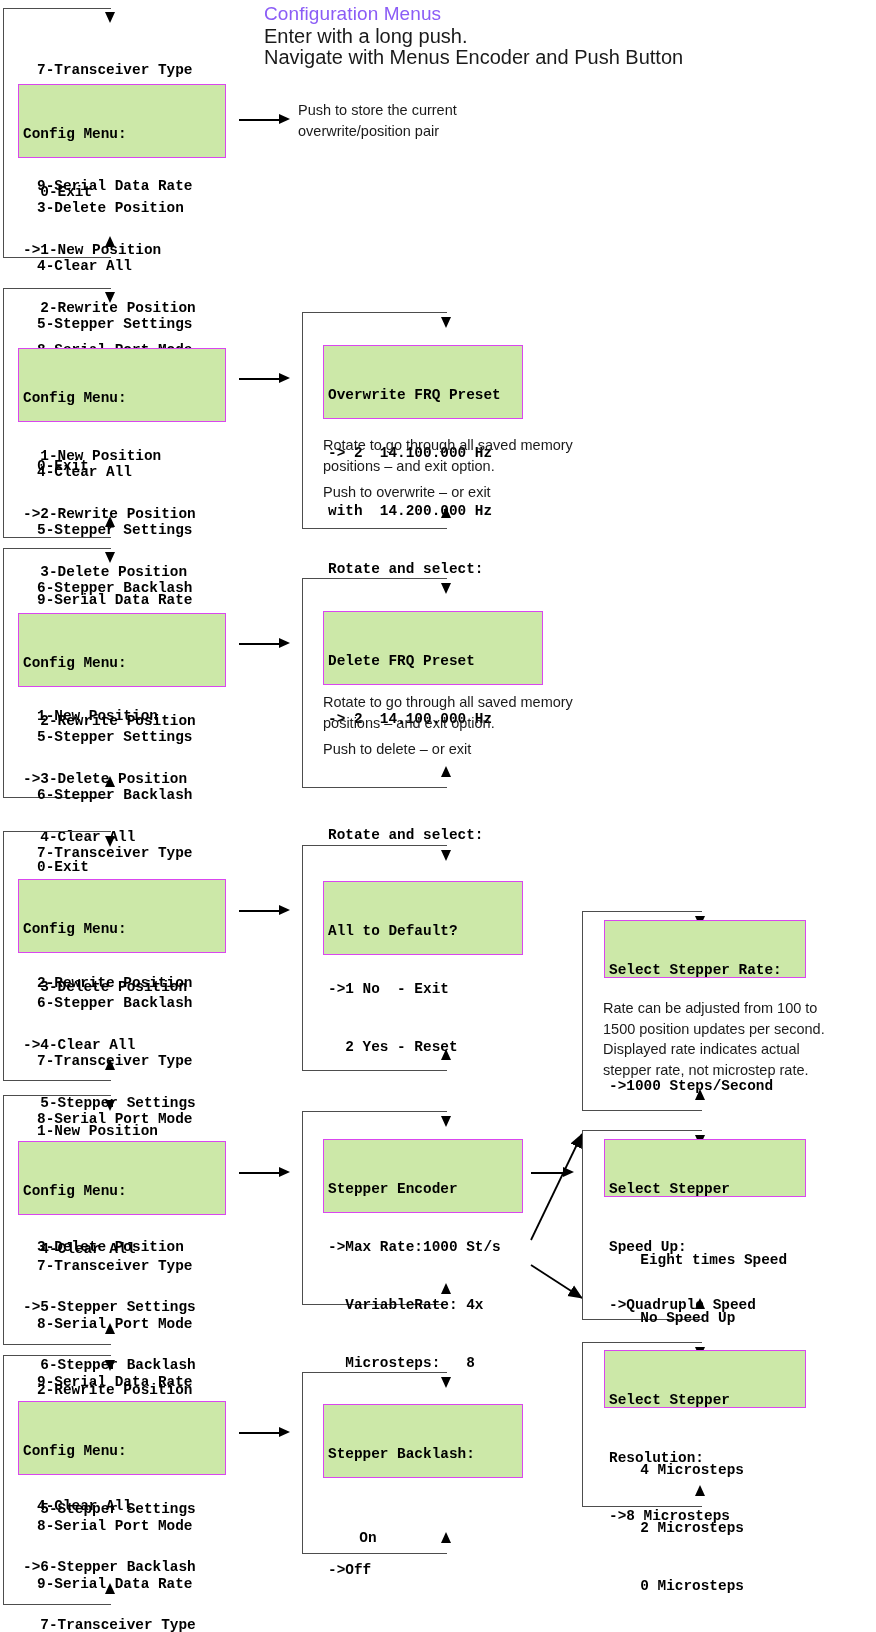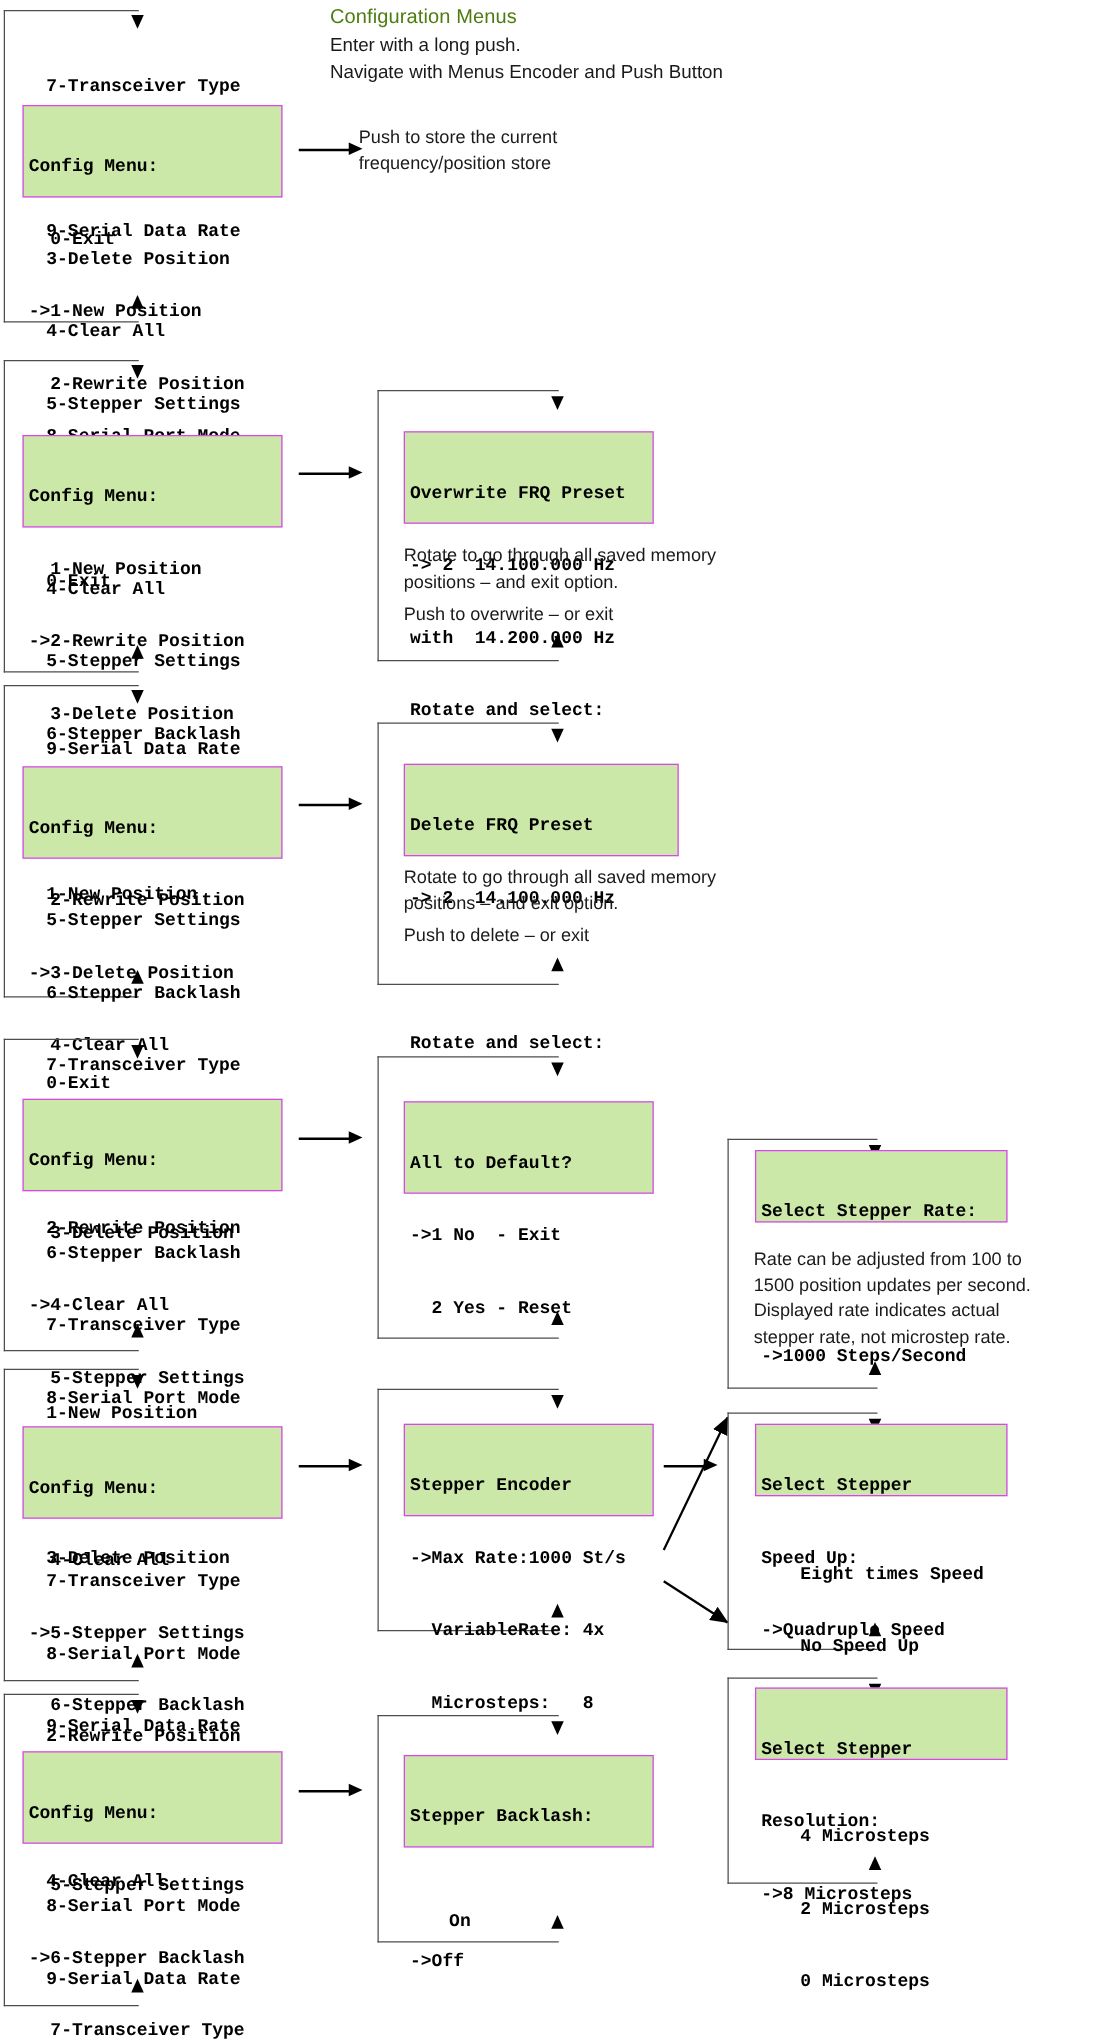--- a/index.html
+++ b/index.html
@@ -15,7 +15,7 @@
 
   
   .title-wrap { position:absolute; left:264px; top:2px; width:420px; }
-  .title { font-size:16px; color:#4d7c0f; line-height:24px; letter-spacing:0.1px; }
+  .title { font-size:19px; color:#8b5cf6; line-height:24px; letter-spacing:0.1px; }
   .subtitle { font-size:15px; color:#1a1a1a; line-height:21px; }
 
   

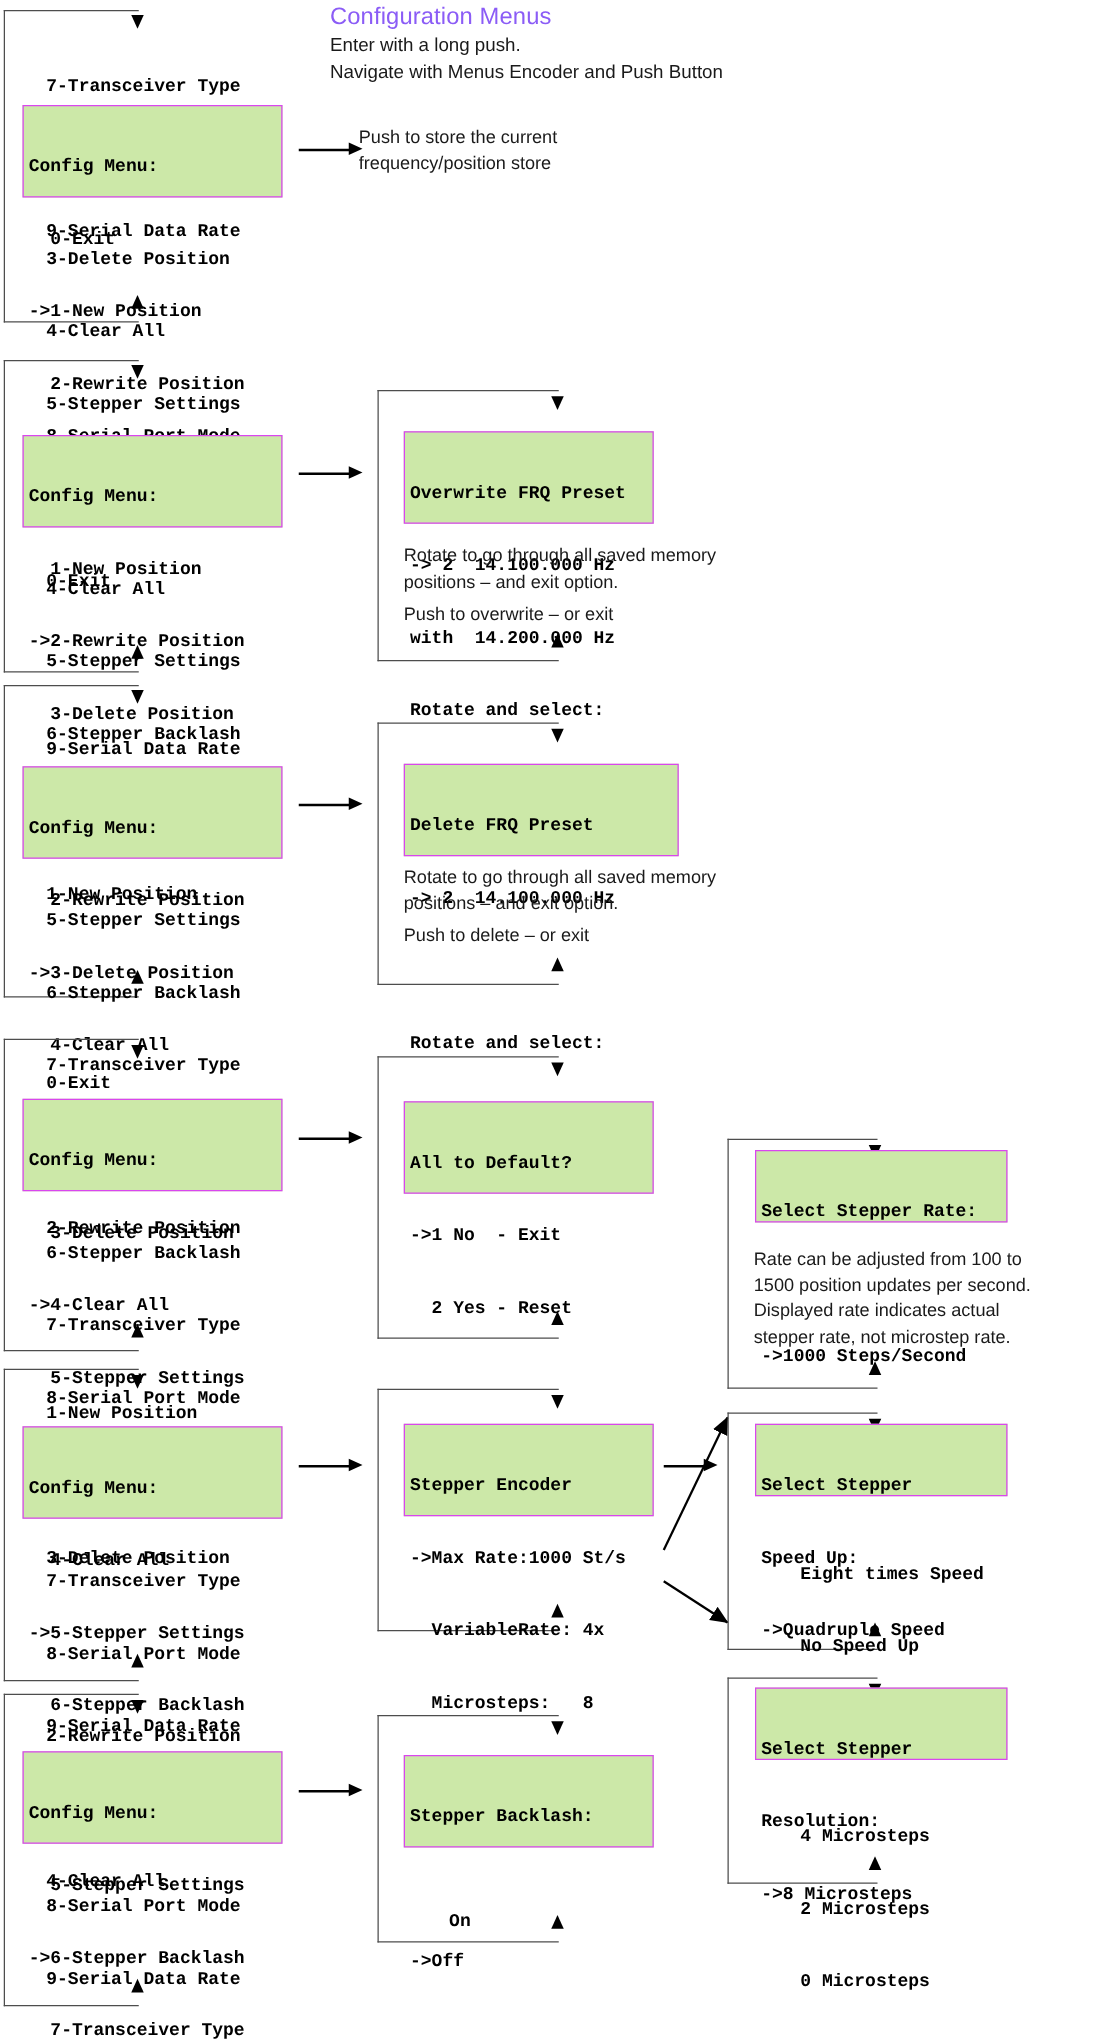--- a/index.html
+++ b/index.html
@@ -16,7 +16,7 @@
   
   .title-wrap { position:absolute; left:264px; top:2px; width:420px; }
   .title { font-size:19px; color:#8b5cf6; line-height:24px; letter-spacing:0.1px; }
-  .subtitle { font-size:15px; color:#1a1a1a; line-height:21px; }
+  .subtitle { font-size:20px; color:#1a1a1a; line-height:21px; }
 
   
   .mono {

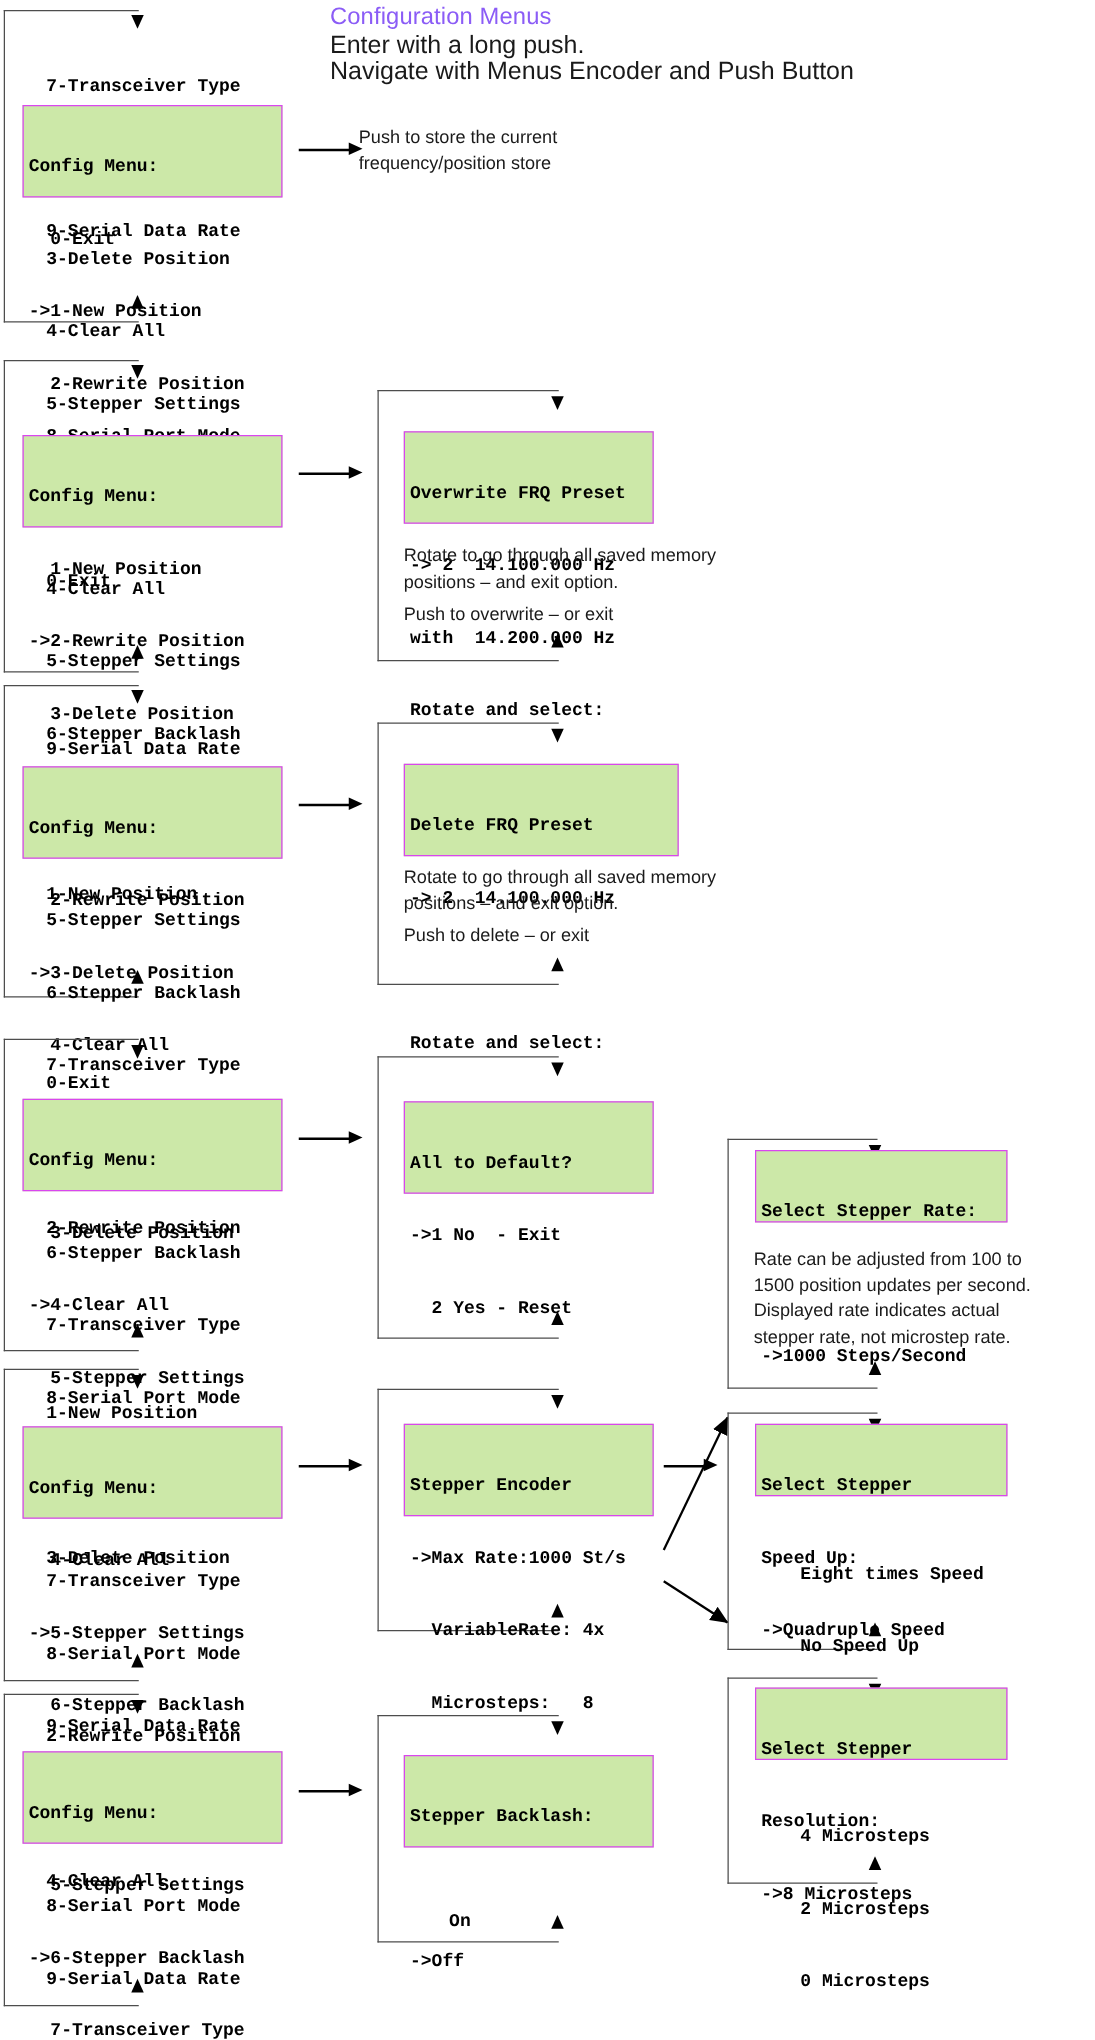--- a/index.html
+++ b/index.html
@@ -93,7 +93,7 @@
 
   <div class="hline-b" style="left:239px; top:119px; width:44px;"></div>
   <div class="arr arr-right" style="left:279px; top:114px;"></div>
-  <div class="note" style="left:287px; top:100px; width:300px;">
+  <div class="note" style="left:298px; top:100px; width:300px;">
     <div>Push to store the current</div>
     <div>frequency/position store</div>
   </div>

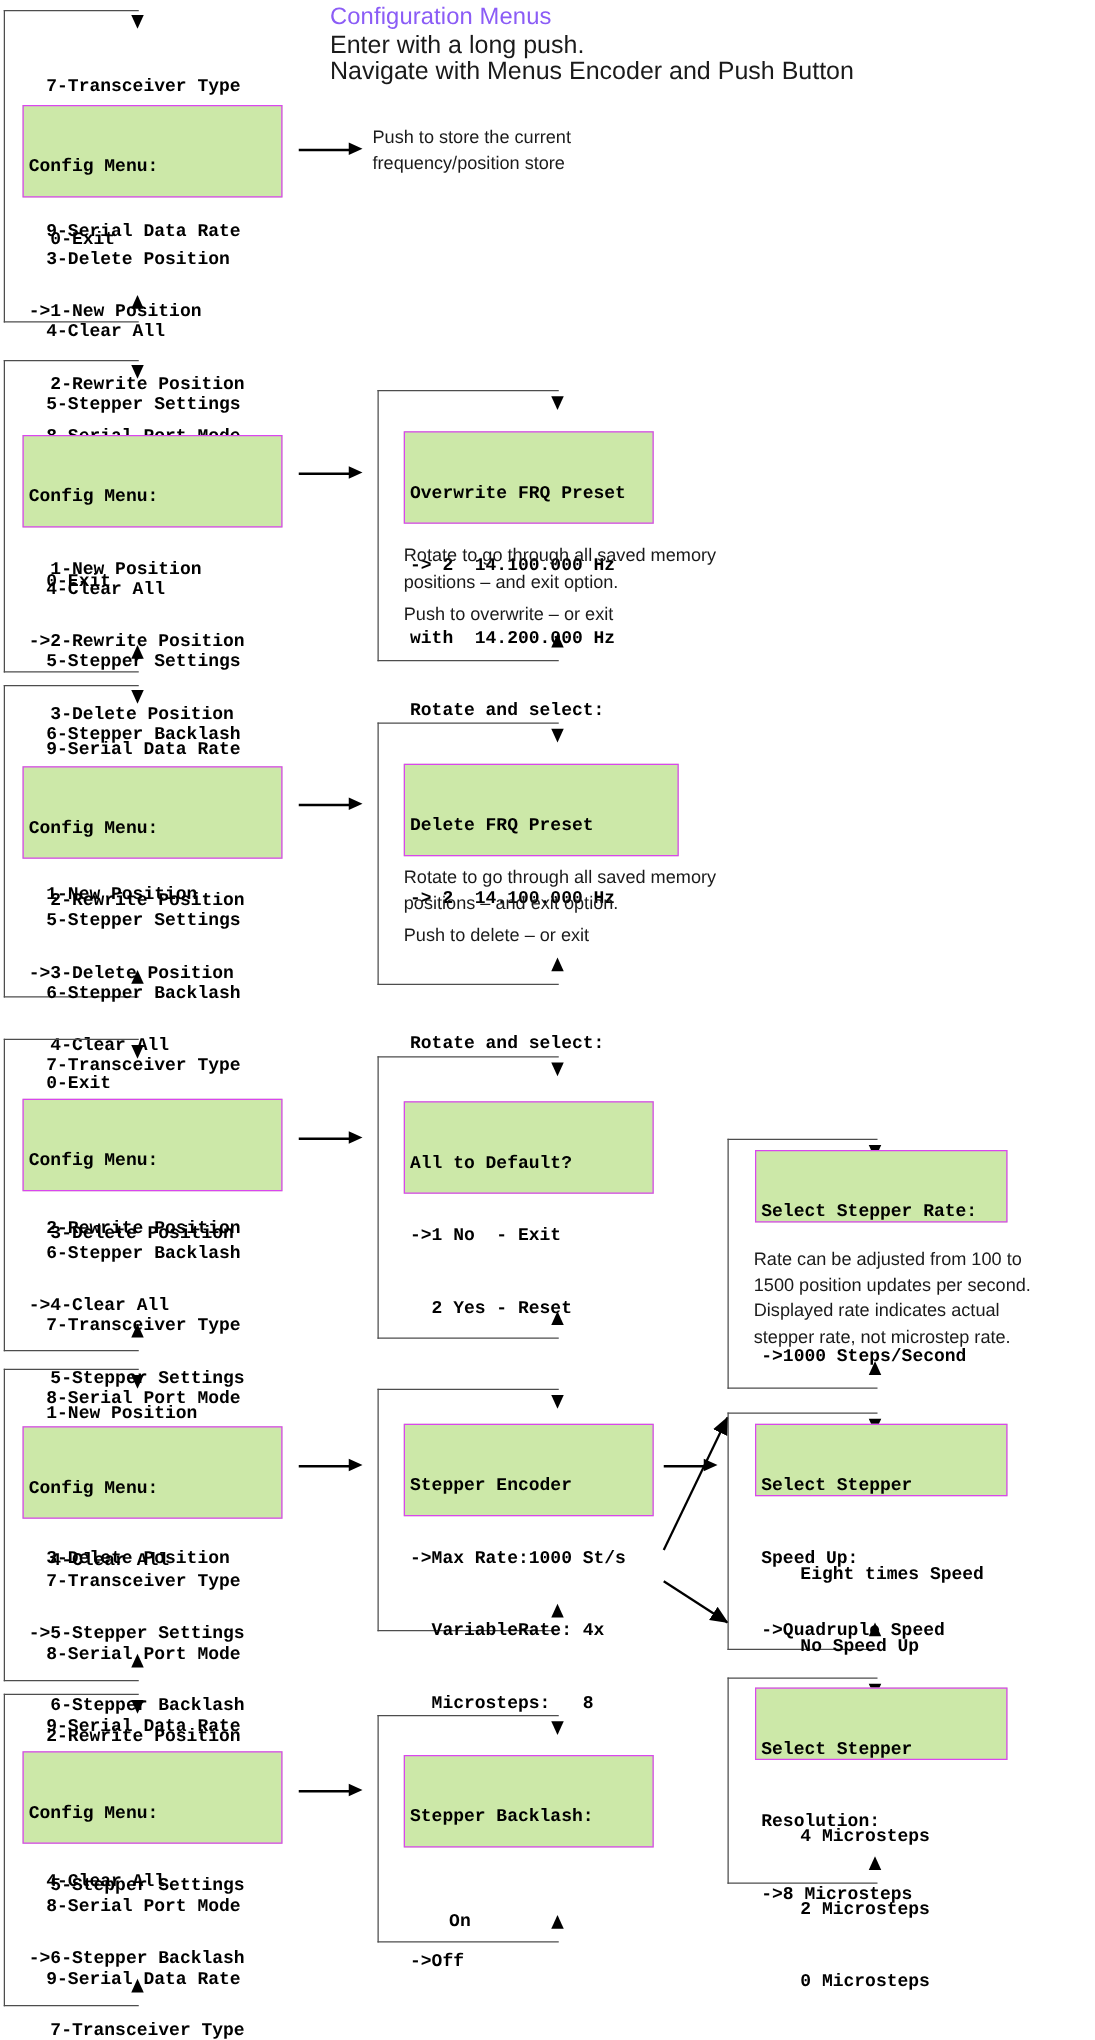--- a/index.html
+++ b/index.html
@@ -95,7 +95,7 @@
   <div class="arr arr-right" style="left:279px; top:114px;"></div>
   <div class="note" style="left:298px; top:100px; width:300px;">
     <div>Push to store the current</div>
-    <div>frequency/position store</div>
+    <div>overwrite/position pair</div>
   </div>
 
   <div class="loopbox loop-open-right" style="left:3px; top:288px; width:108px; height:250px;"></div>

